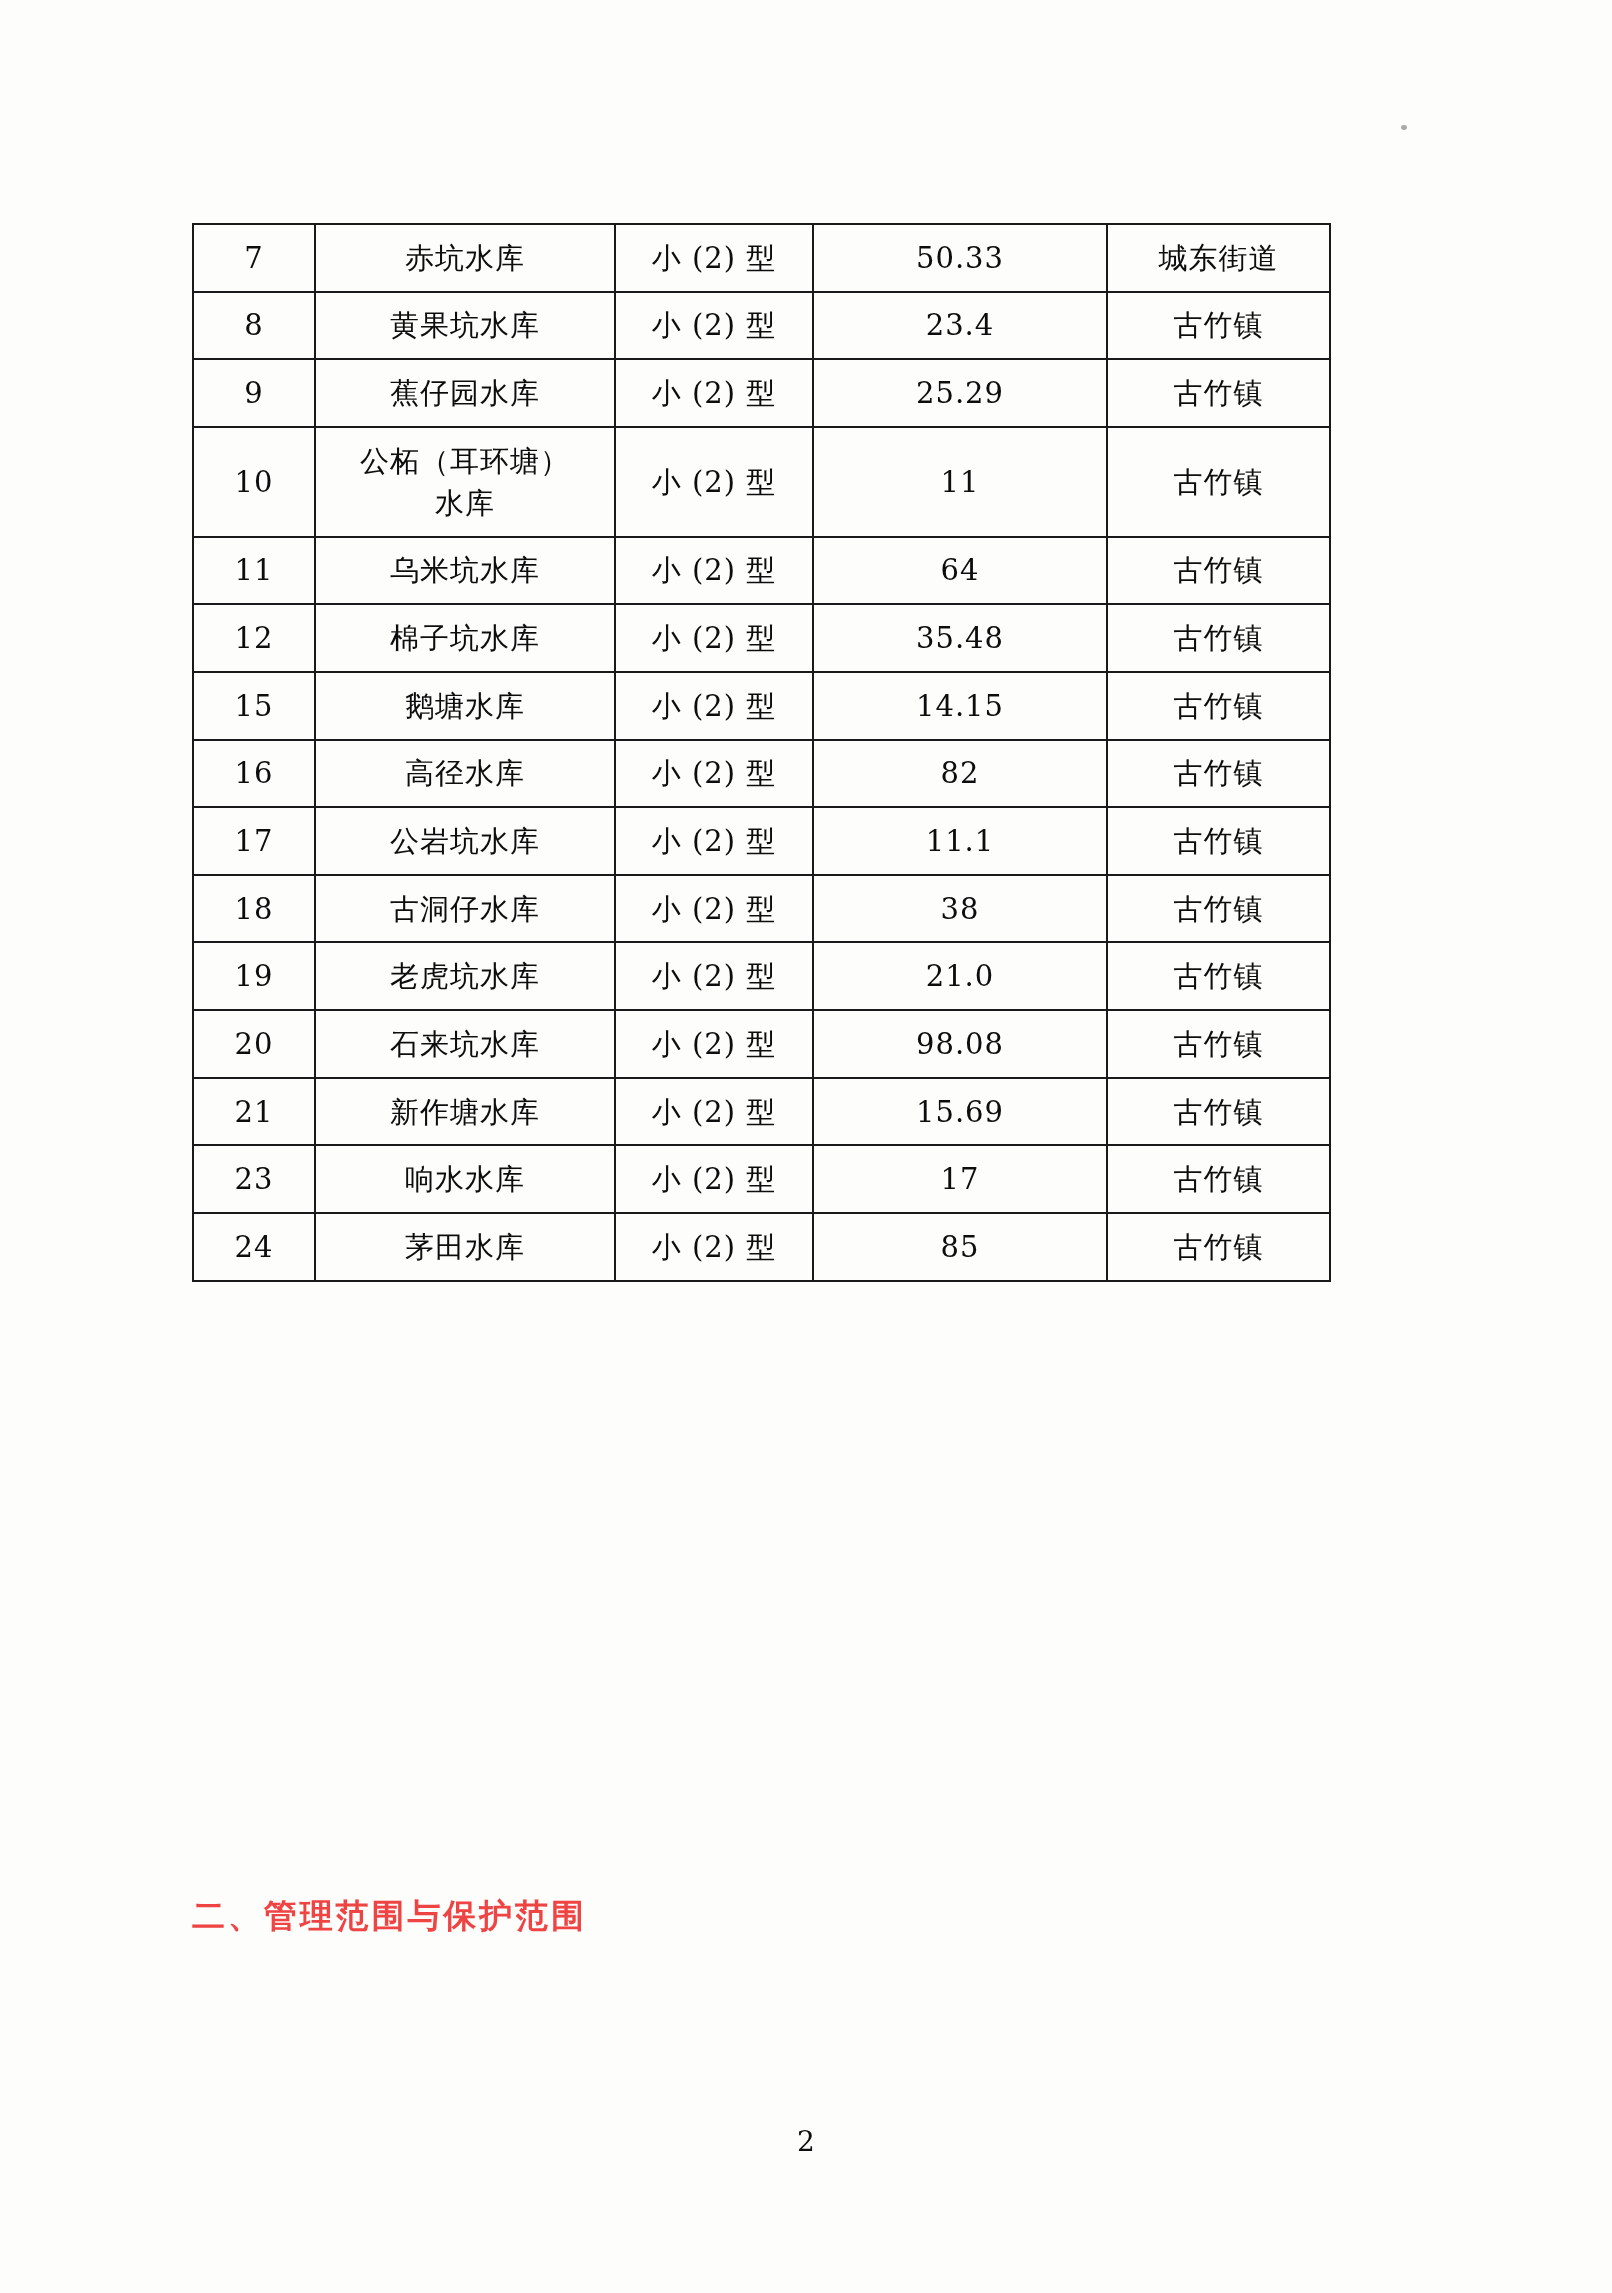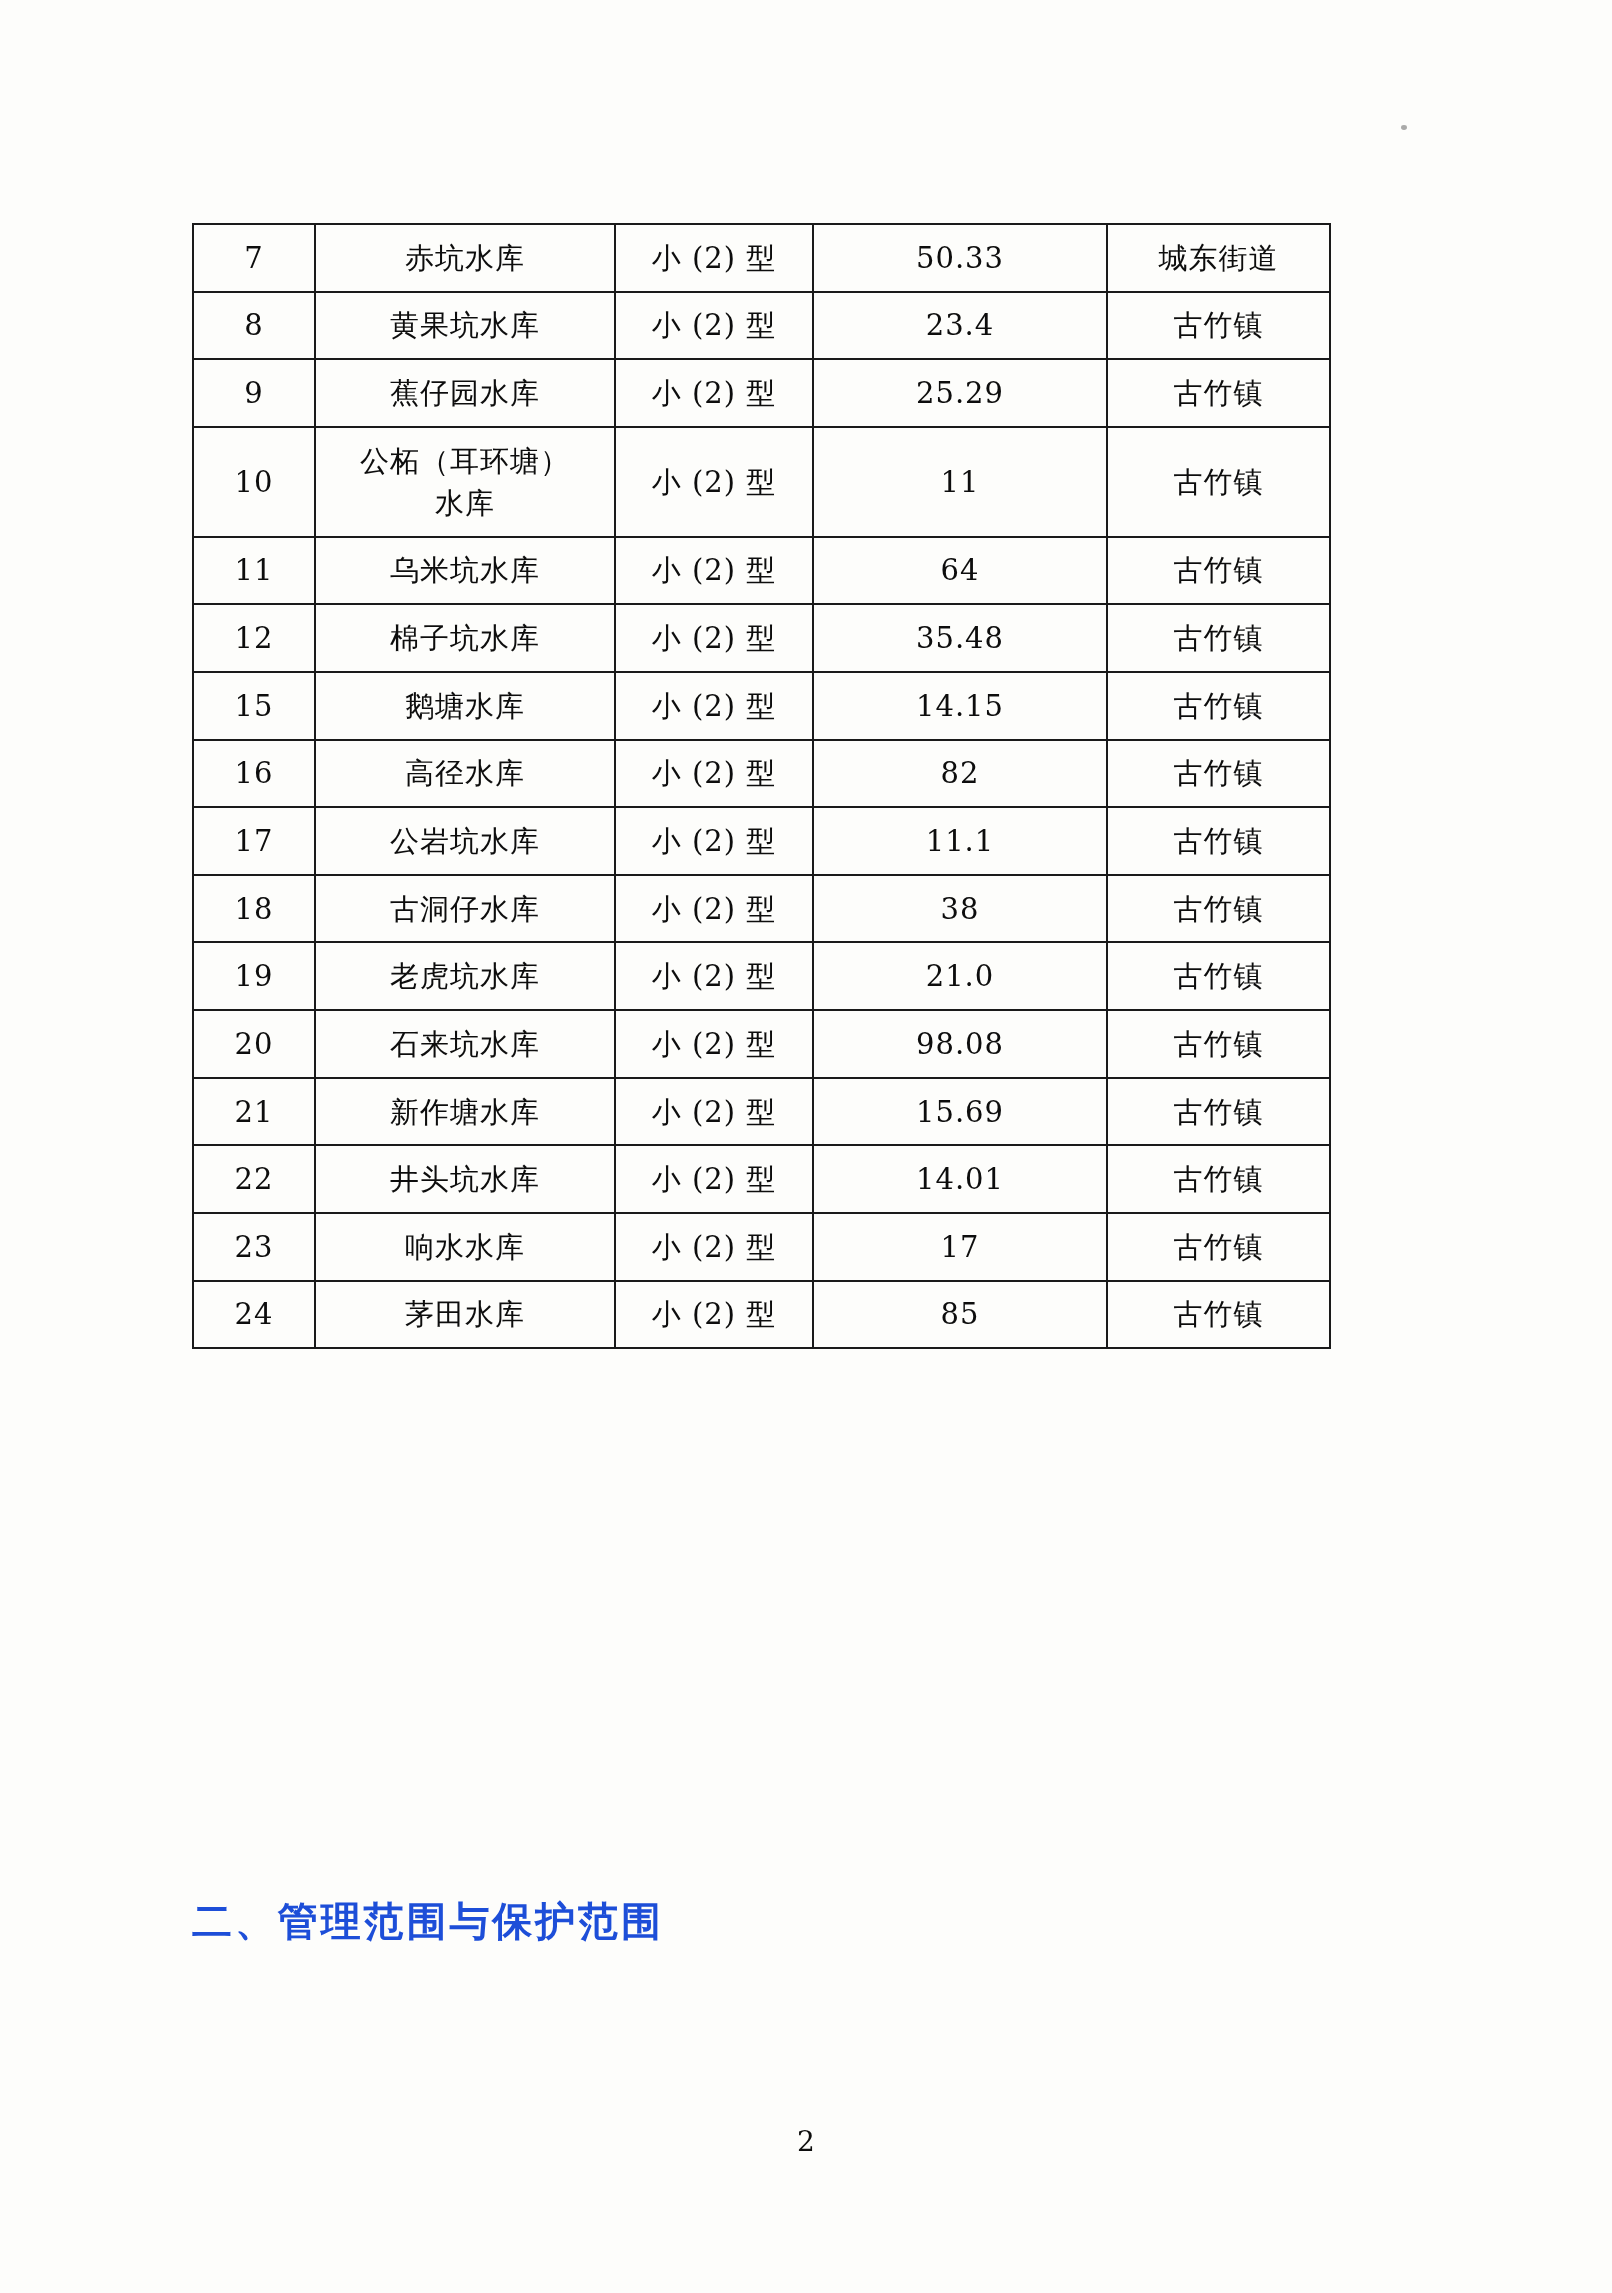--- a/index.html
+++ b/index.html
@@ -202,13 +202,6 @@
           <td class="cell-cn">古竹镇</td>
         </tr>
         <tr>
-          <td class="cell-num">22</td>
-          <td class="cell-cn">井头坑水库</td>
-          <td class="cell-cn">小 (2) 型</td>
-          <td class="cell-num">14.01</td>
-          <td class="cell-cn">古竹镇</td>
-        </tr>
-        <tr>
           <td class="cell-num">23</td>
           <td class="cell-cn">响水水库</td>
           <td class="cell-cn">小 (2) 型</td>

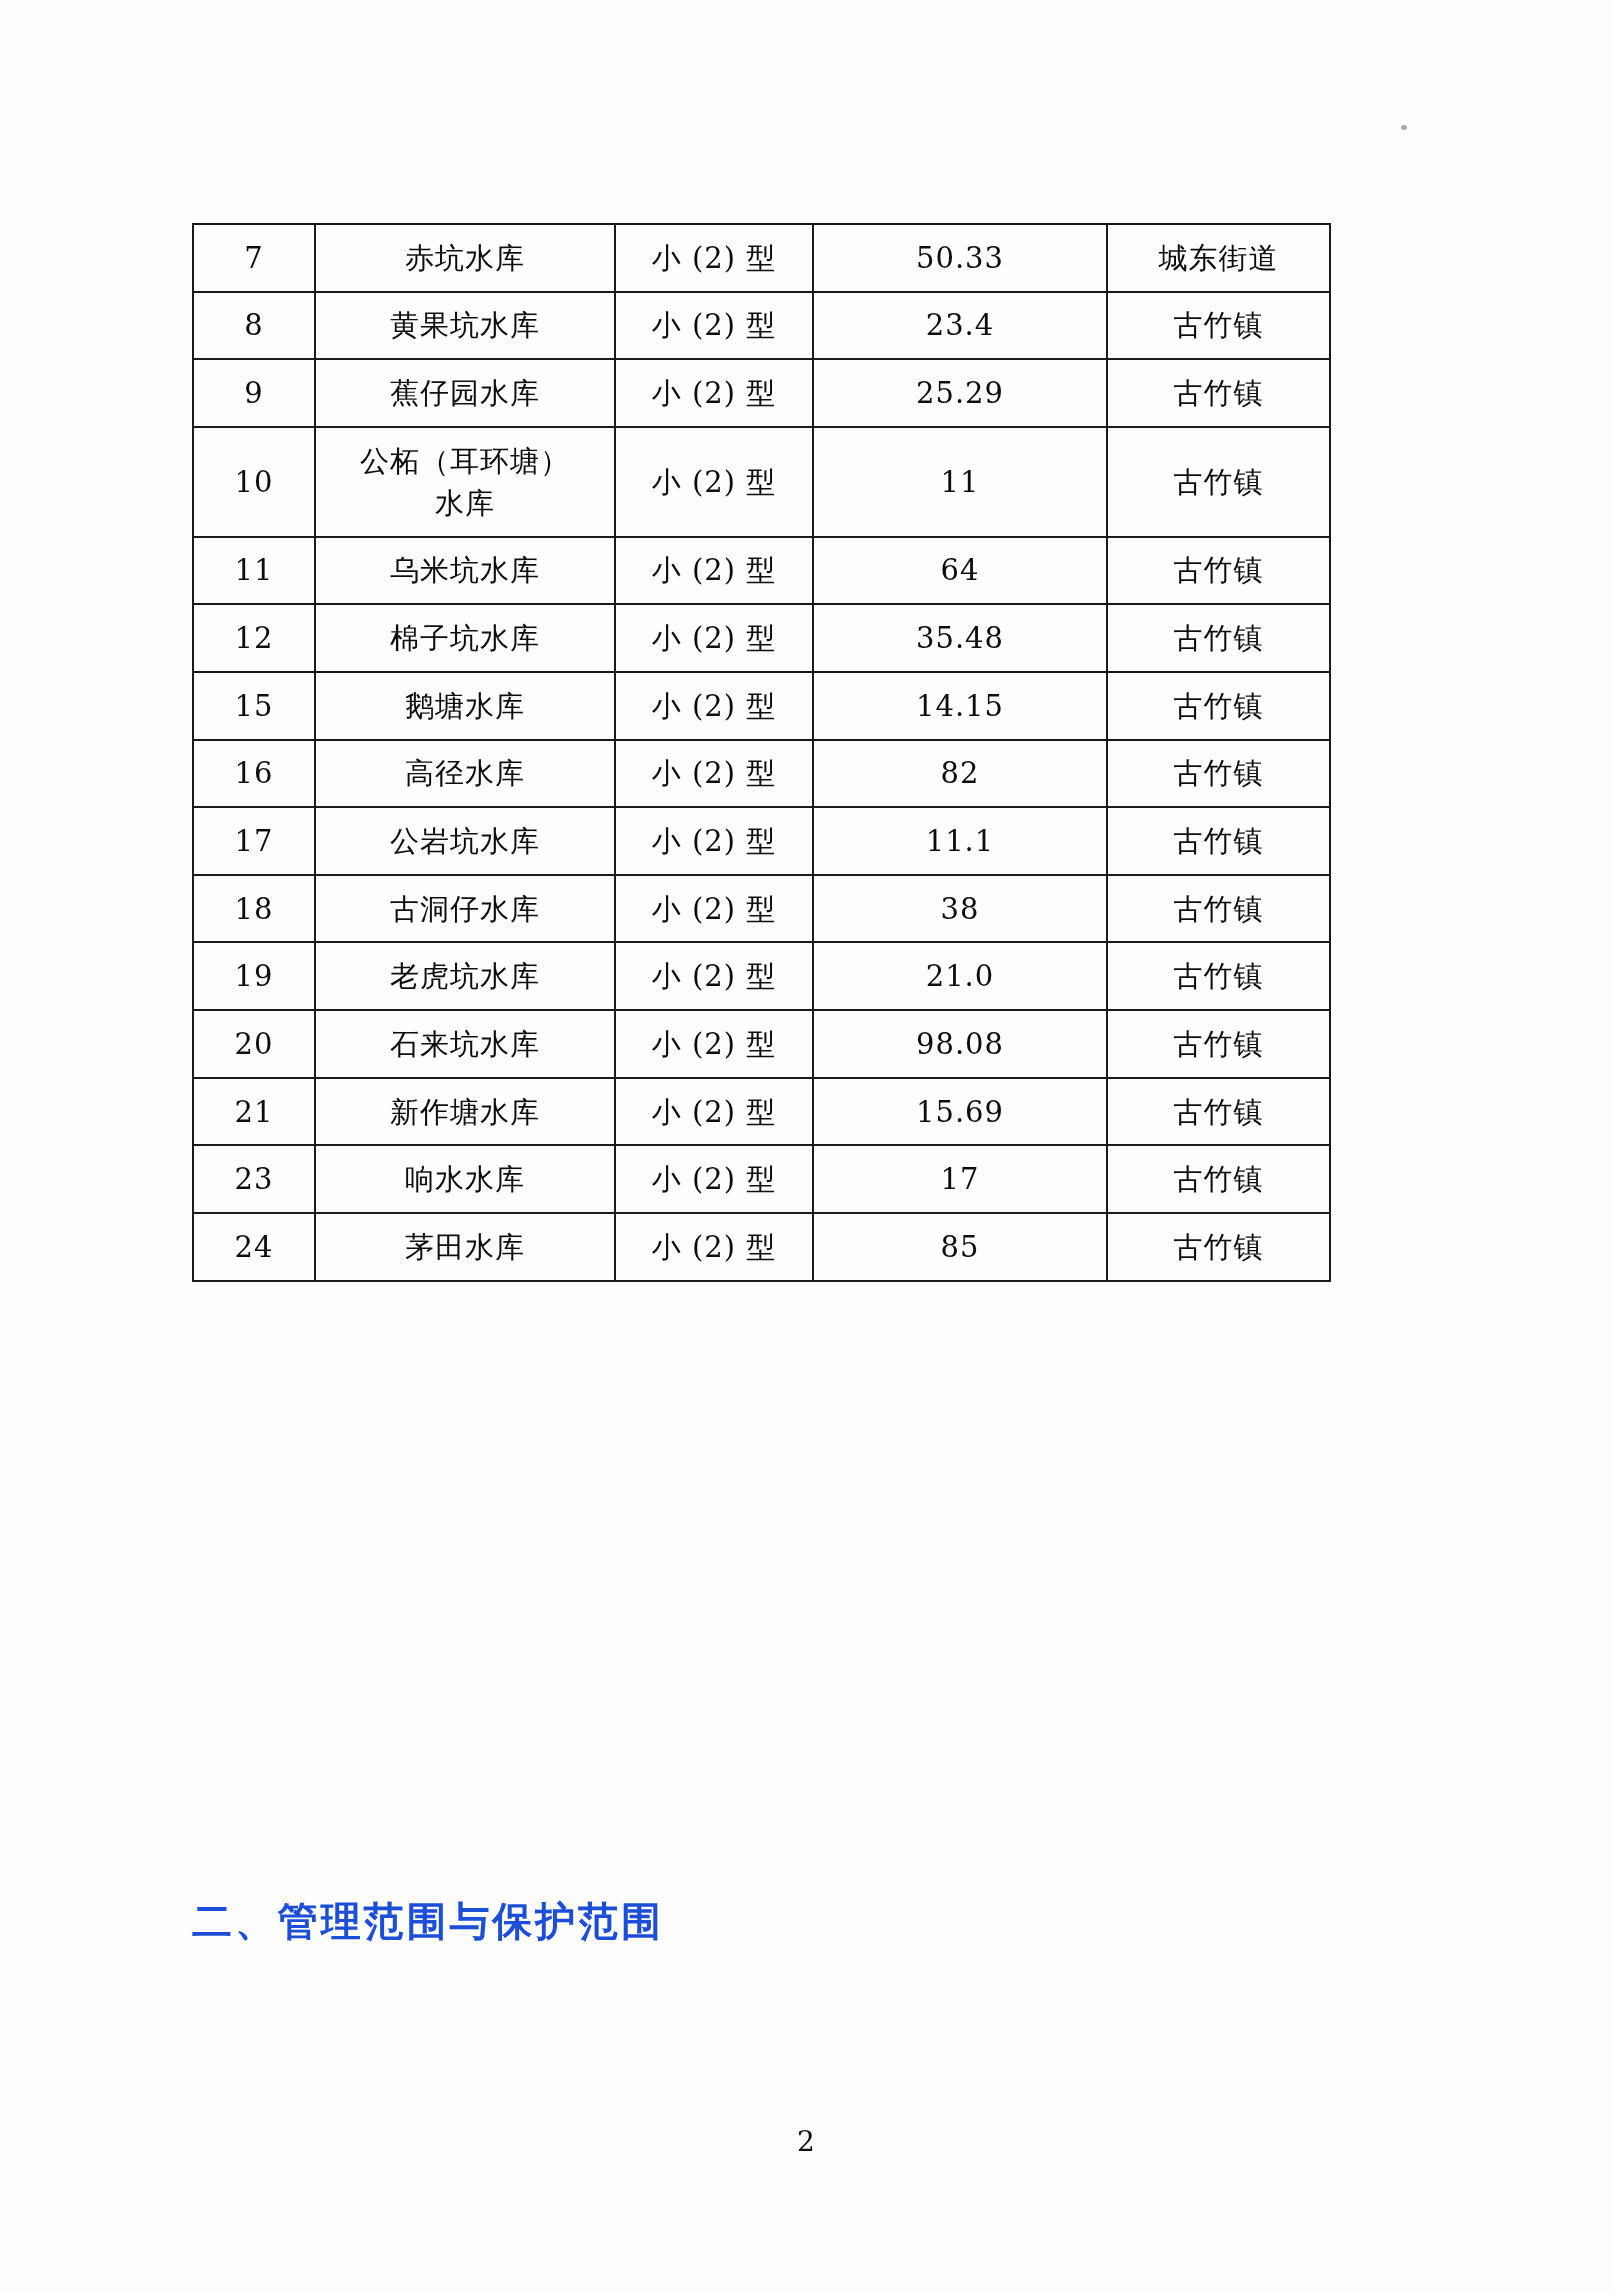--- a/index.html
+++ b/index.html
@@ -78,9 +78,9 @@
     top: 1894px;
     font-family: "DejaVu Sans", "Liberation Sans", sans-serif;
     font-weight: bold;
-    font-size: 40px;
+    font-size: 33px;
     letter-spacing: 2.9px;
-    color: #1d4ed8;
+    color: #ef4444;
     text-align: center;
   }
   .page-number {

